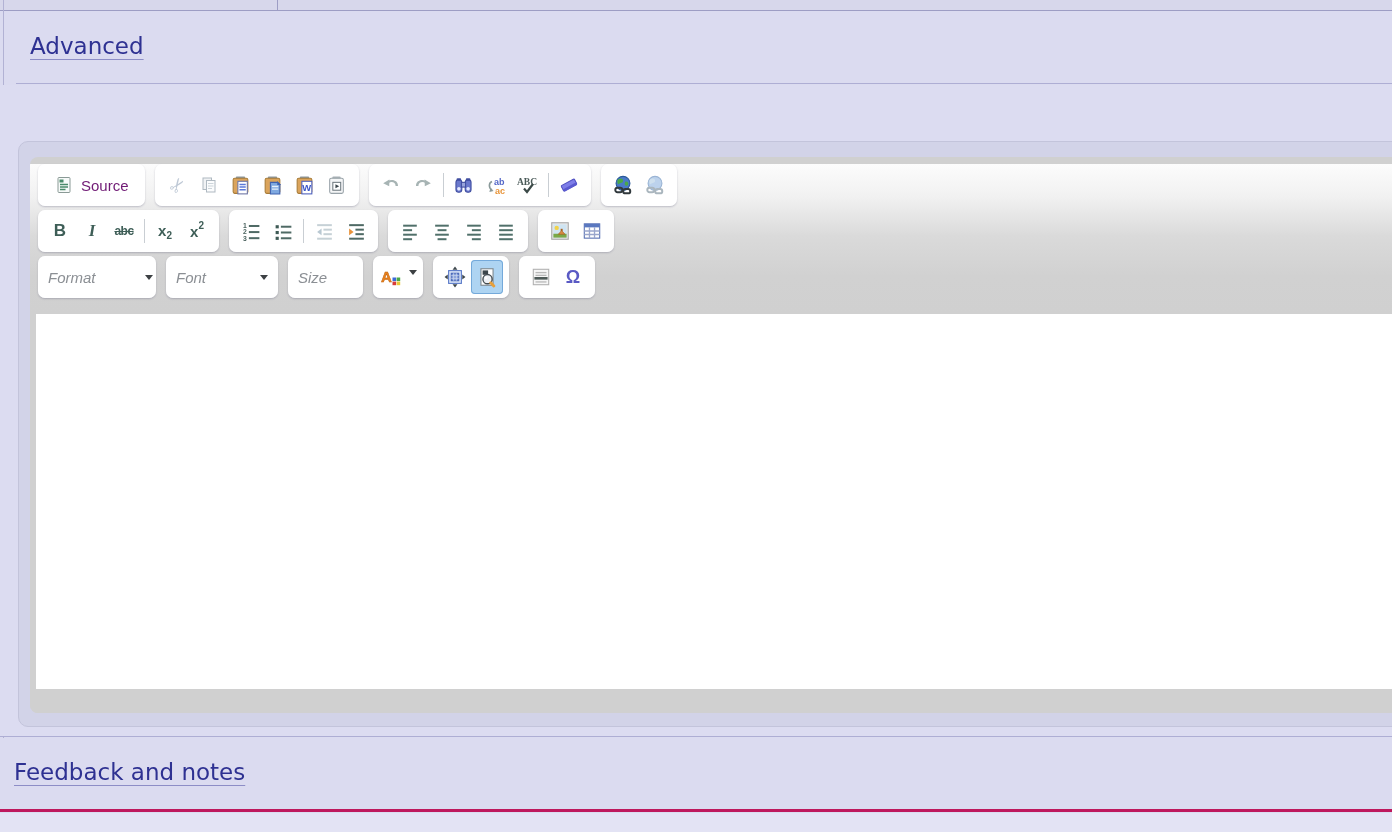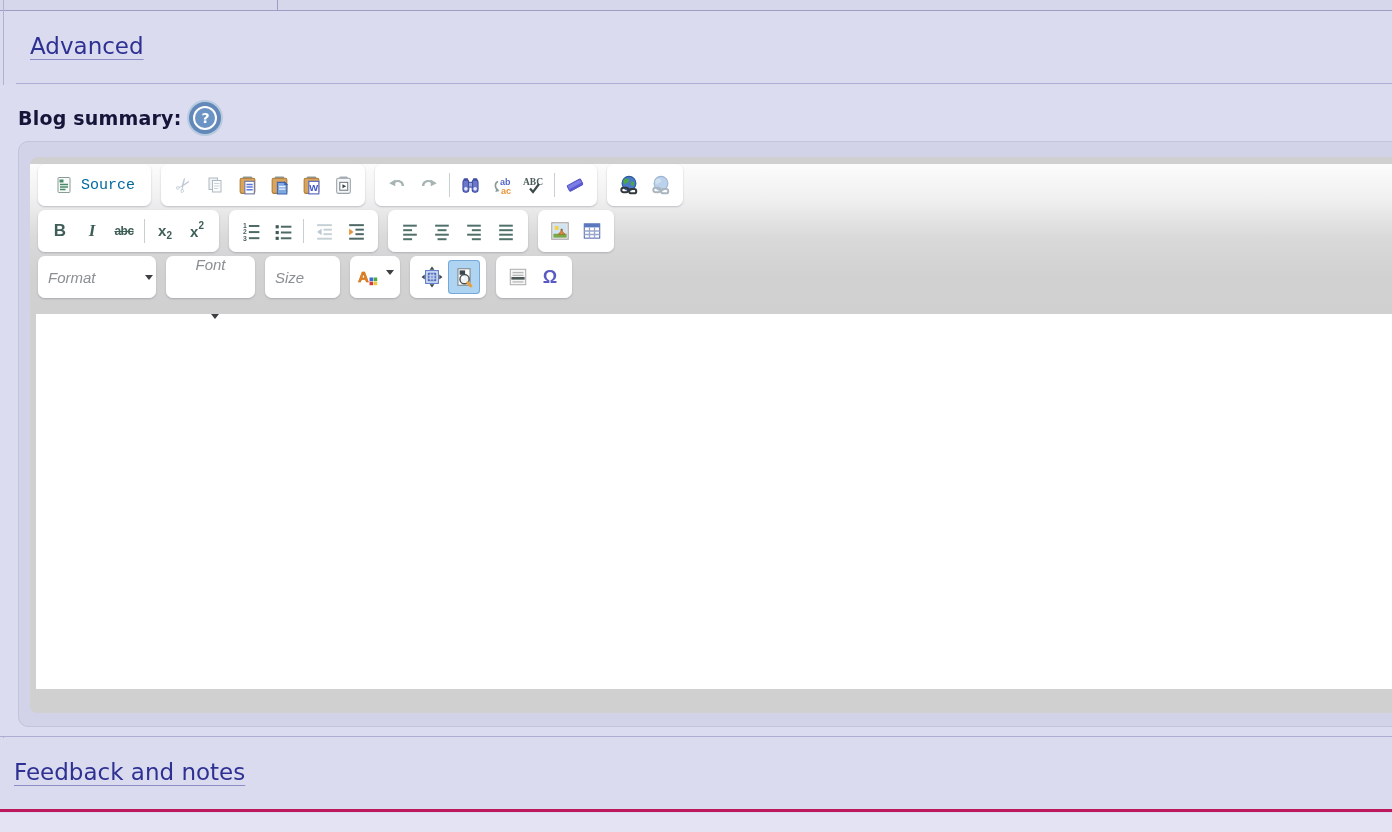--- a/index.html
+++ b/index.html
@@ -79,10 +79,6 @@
 </div>
 
 <div class="sec sec-summary">
-  <div class="summary-header">
-    <span class="summary-label">Blog summary:</span>
-    <span class="help-badge">?</span>
-  </div>
 
   <div class="editor-outer">
     <div class="editor-chrome">

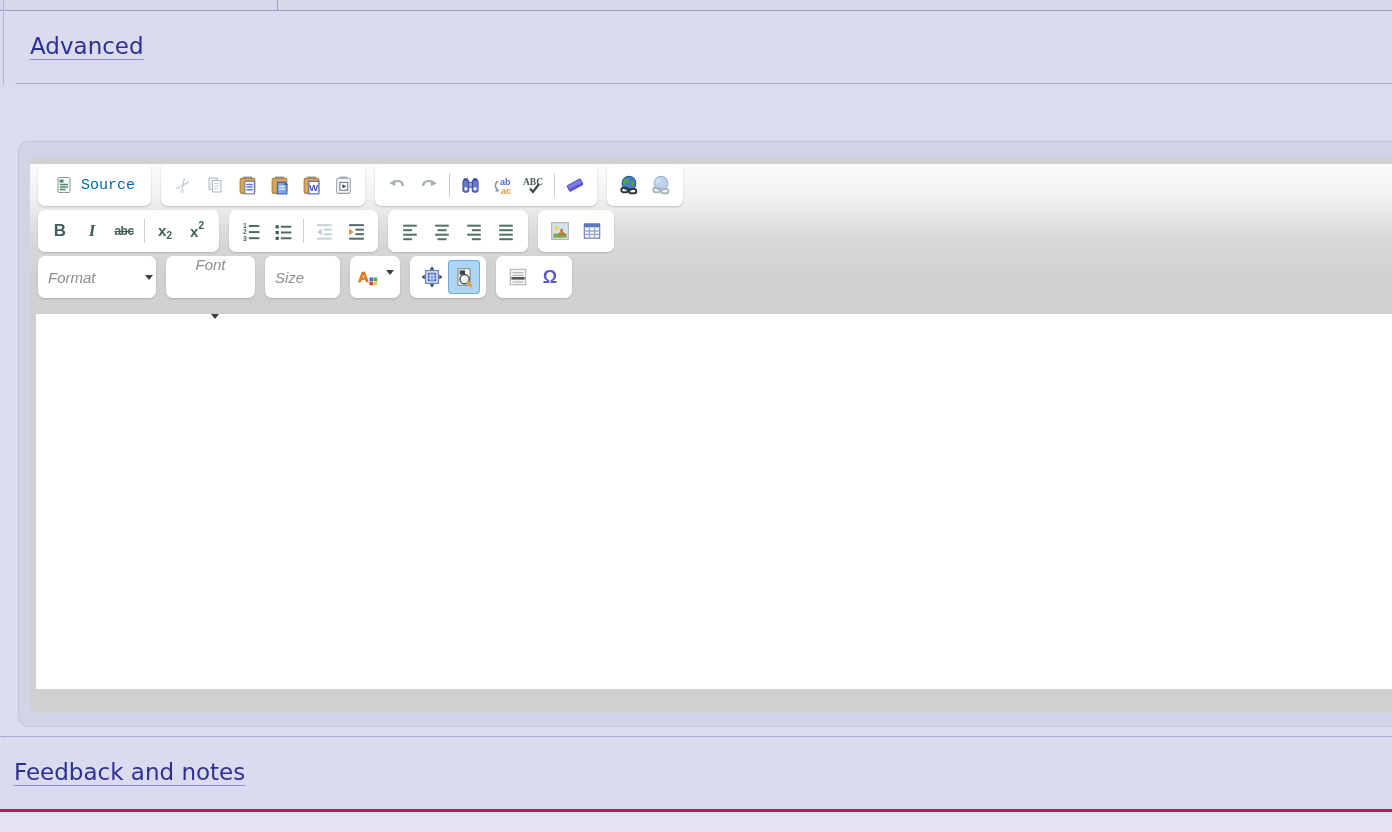--- a/index.html
+++ b/index.html
@@ -42,7 +42,7 @@
   .sep { width:1px; height:24px; background:#c9ced3; margin:0 4px; }
 
   .src-btn { display:flex; align-items:center; gap:7px; padding:0 10px; height:34px; cursor:pointer; }
-  .src-label { font-family:Liberation Mono, monospace; font-size:15px; color:#0369a1; }
+  .src-label { font-family:Liberation Sans, sans-serif; font-size:15px; color:#701a75; }
 
   .dd { display:flex; align-items:center; justify-content:space-between; padding:0 10px; height:42px;
         background:#fff; border-radius:7px; cursor:pointer;

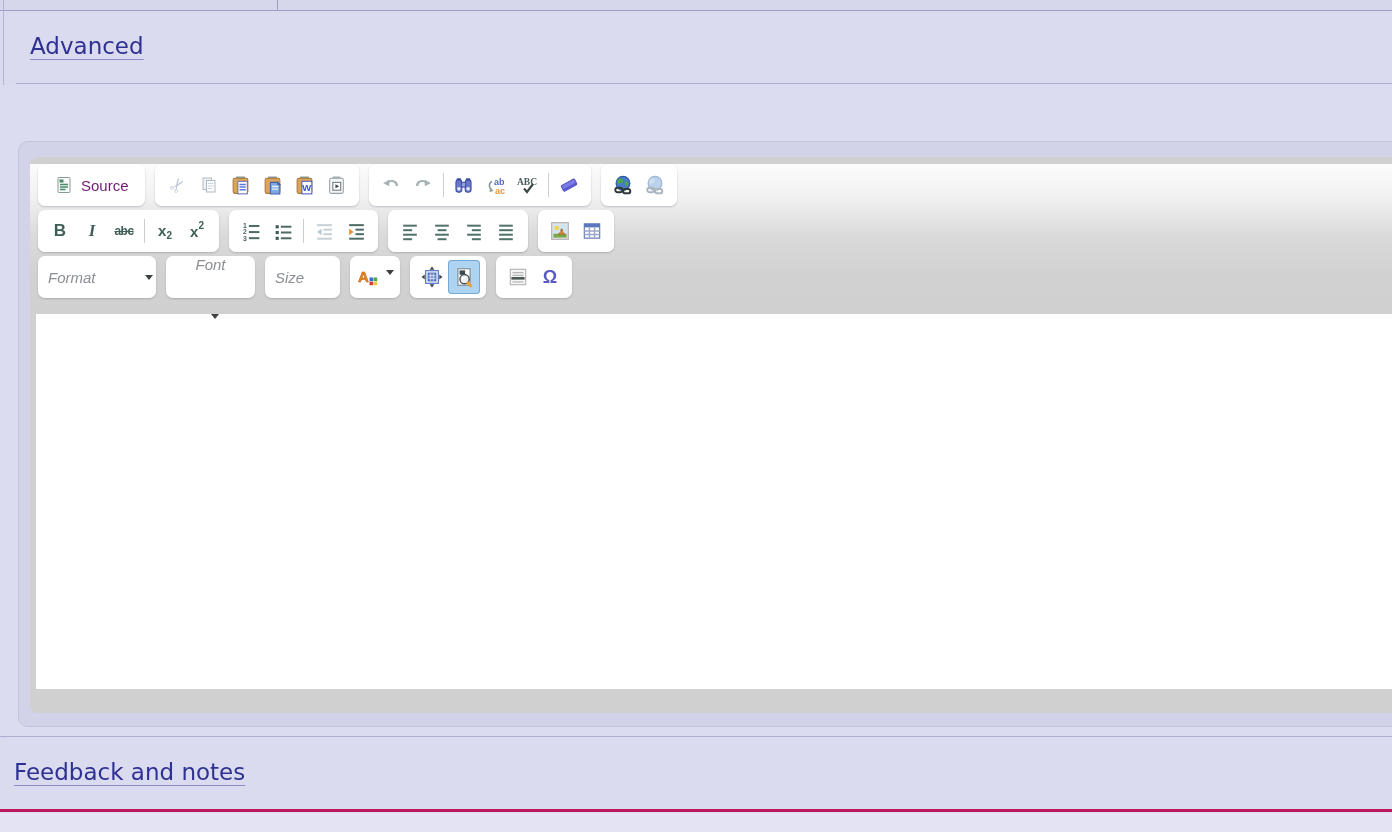--- a/index.html
+++ b/index.html
@@ -47,7 +47,7 @@
   .dd { display:flex; align-items:center; justify-content:space-between; padding:0 10px; height:42px;
         background:#fff; border-radius:7px; cursor:pointer;
         box-shadow:0 1px 2px rgba(70,70,100,.28), 0 0 0 1px rgba(255,255,255,.6) inset;gap:41px; }
-  .dd-format { width:118px; } .dd-font { width:89px;flex-direction:column; } .dd-size { width:75px; }
+  .dd-format { width:118px; } .dd-font { width:112px; } .dd-size { width:75px; }
   .dd-value { font-family:"Liberation Sans",sans-serif; font-style:italic; font-size:15px; color:#8b8f94; }
   .caret { width:0; height:0; border-left:4px solid transparent; border-right:4px solid transparent; border-top:5px solid #3c4043; margin-left:8px; }
 

